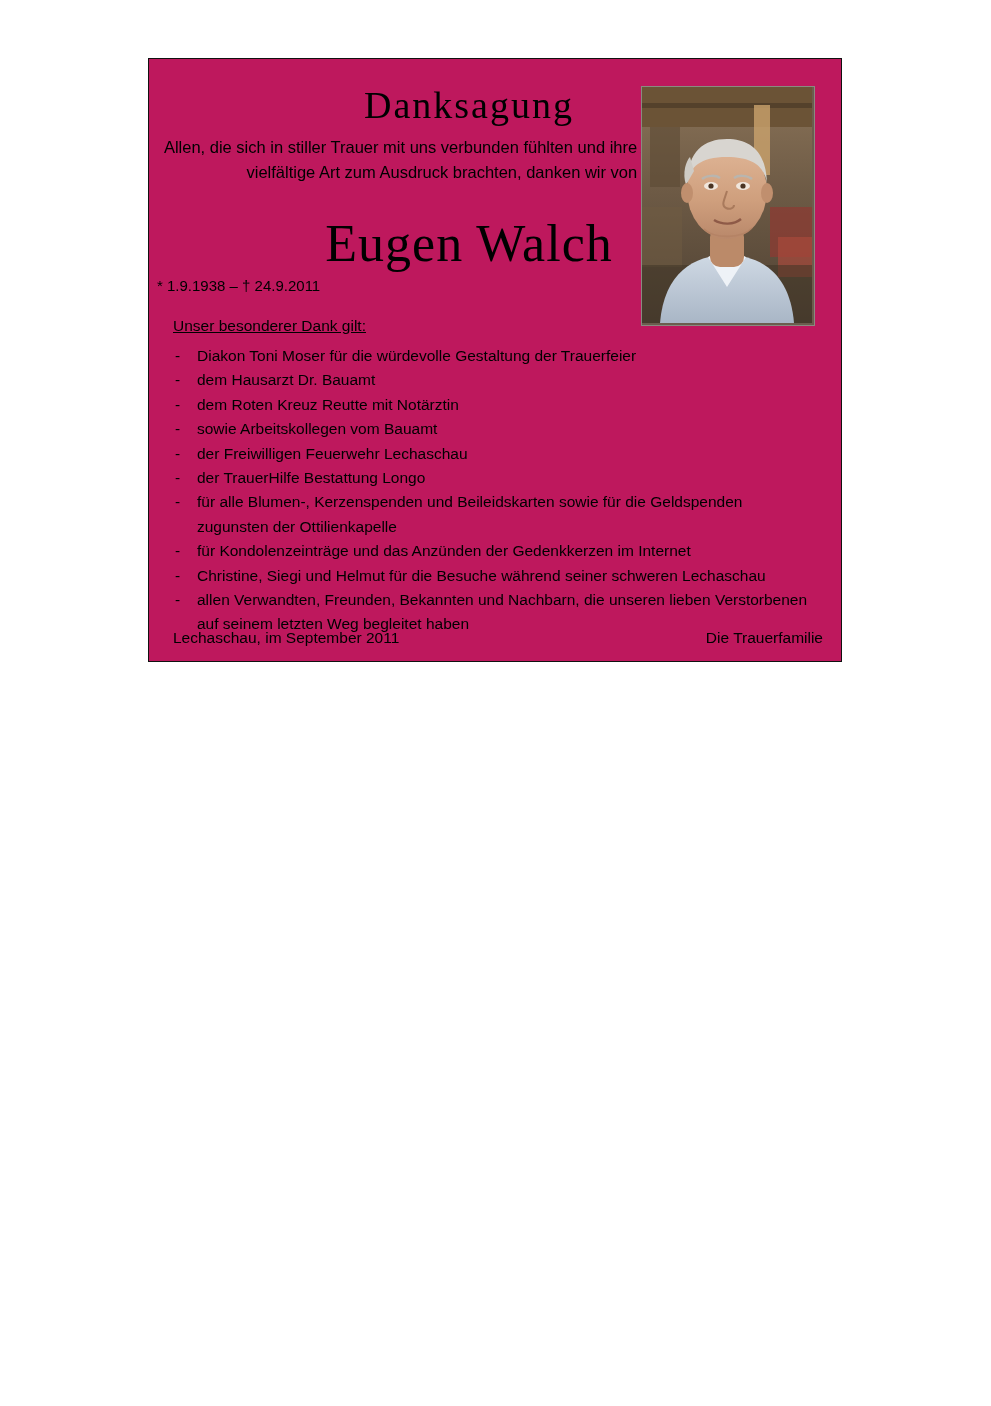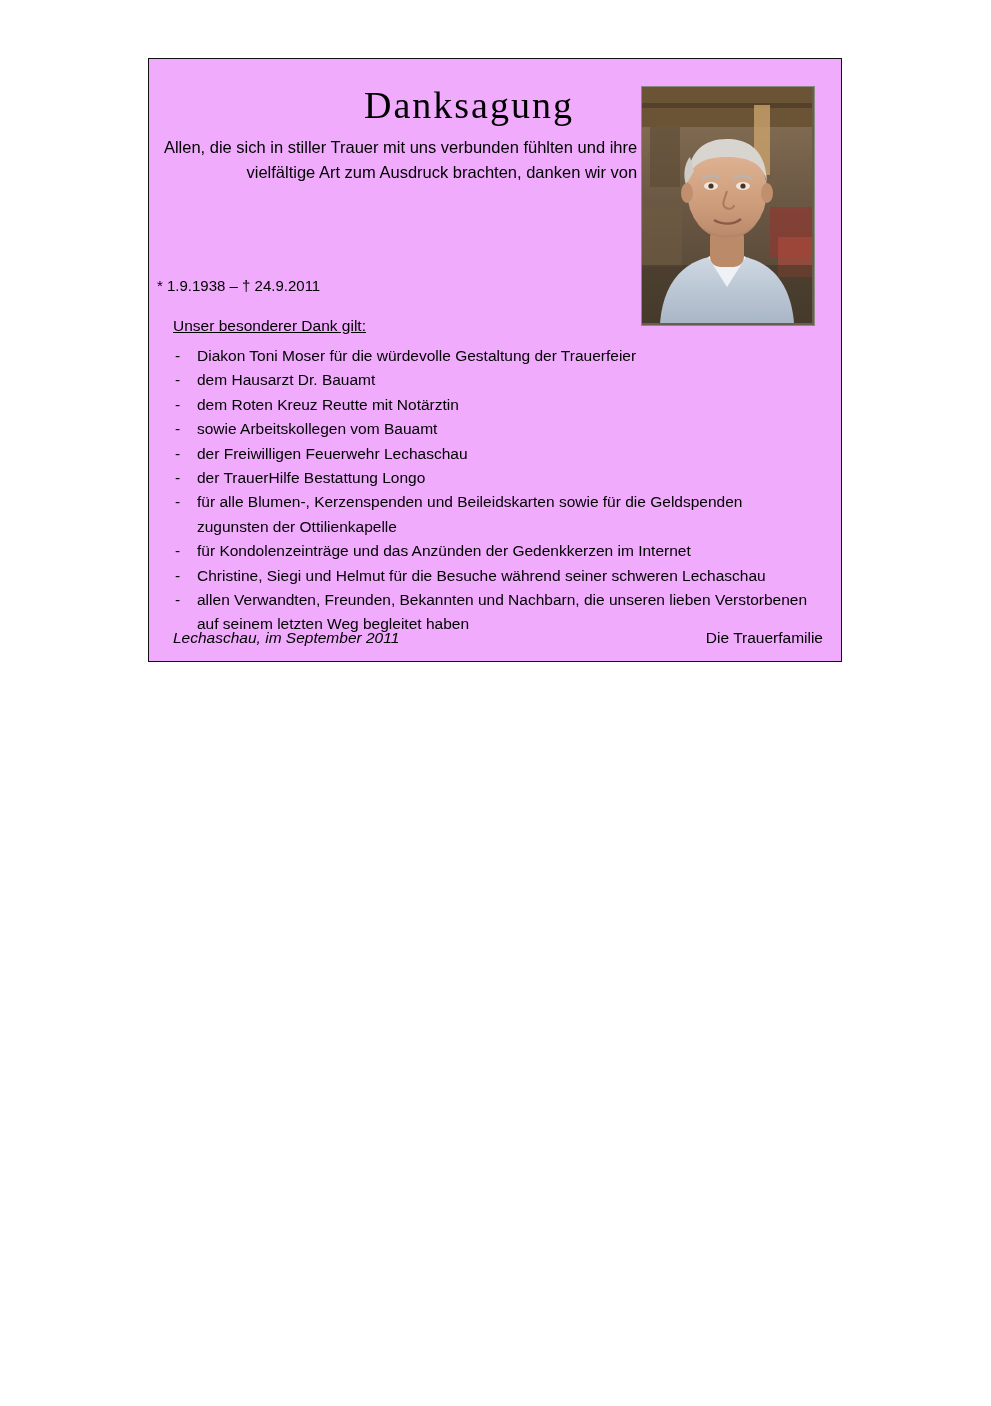--- a/index.html
+++ b/index.html
@@ -29,7 +29,7 @@
     width: 694px;
     height: 604px;
     border: 1px solid #111111;
-    background: #f0abfc;
+    background: #be185d;
     box-sizing: border-box;
   }
   .card-inner {

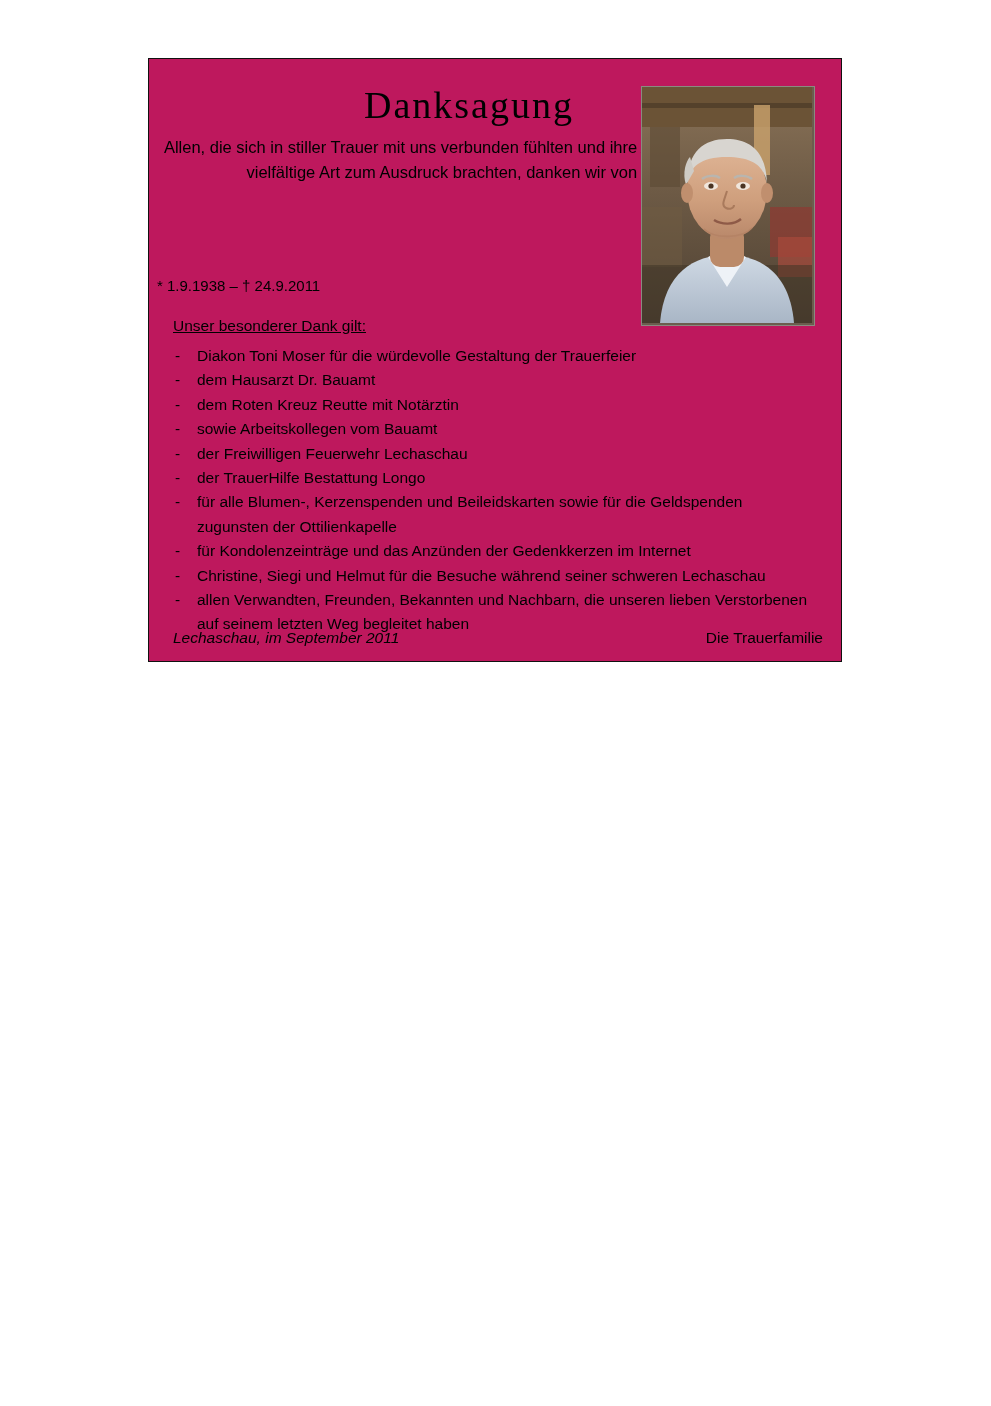--- a/index.html
+++ b/index.html
@@ -162,6 +162,7 @@
 
       <div class="intro">Allen, die sich in stiller Trauer mit uns verbunden fühlten und ihre Anteilnahme auf so vielfältige Art zum Ausdruck brachten, danken wir von Herzen.</div>
 
+      <div class="deceased-name">Eugen Walch</div>
 
       <div class="dates">* 1.9.1938 – † 24.9.2011</div>
 

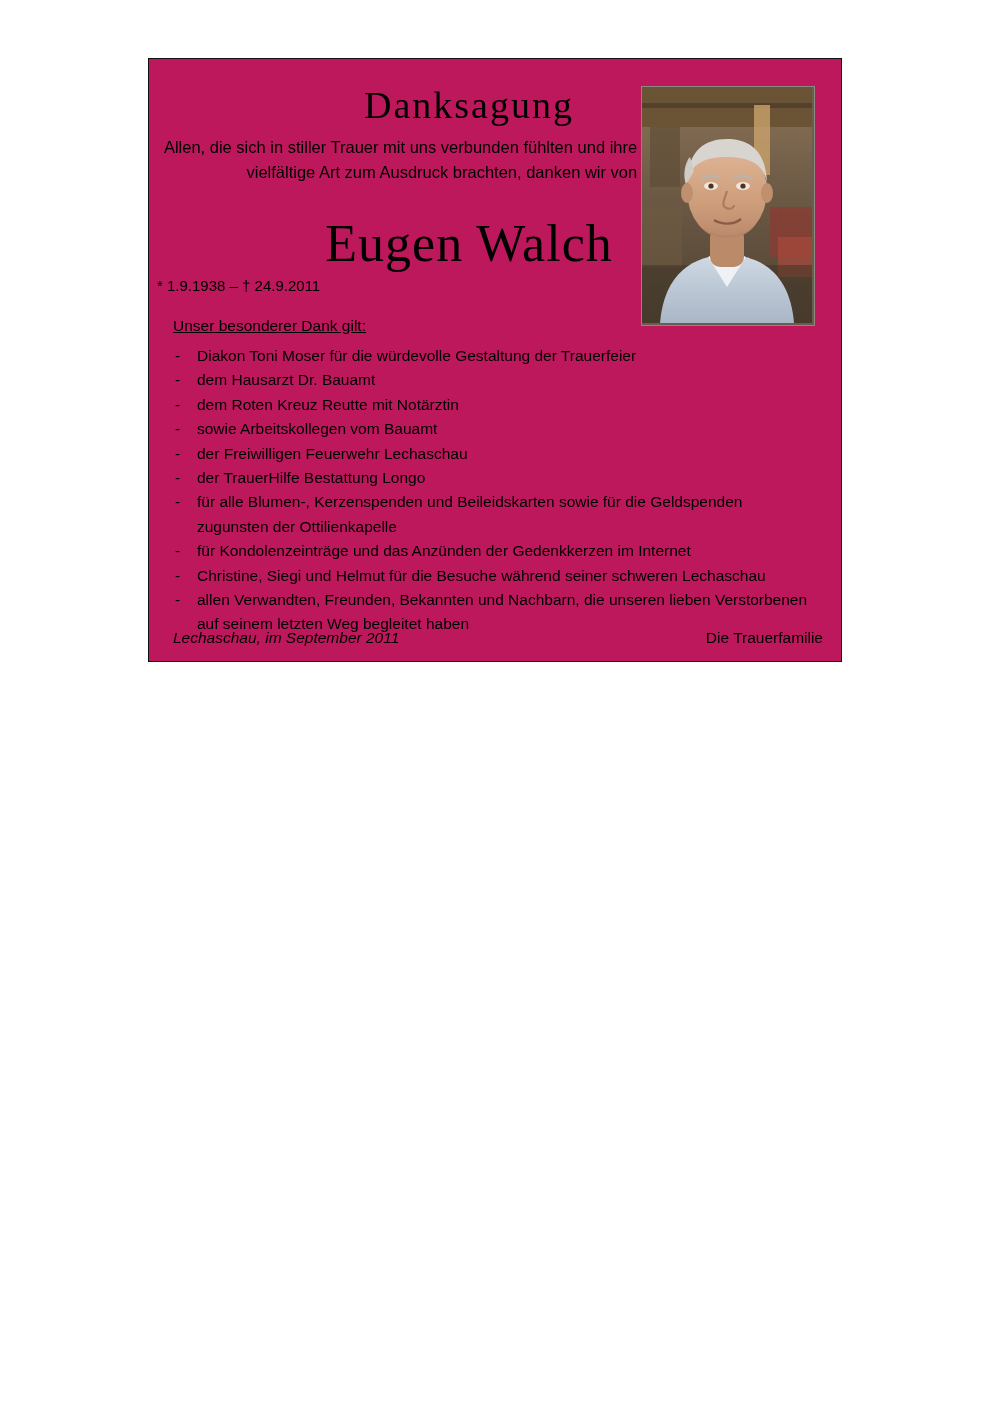--- a/index.html
+++ b/index.html
@@ -140,7 +140,6 @@
     top: 570px;
     font-size: 15.5px;
     font-family: "Liberation Sans", sans-serif;
-    font-style: italic;
   }
   .footer-right {
     position: absolute;

